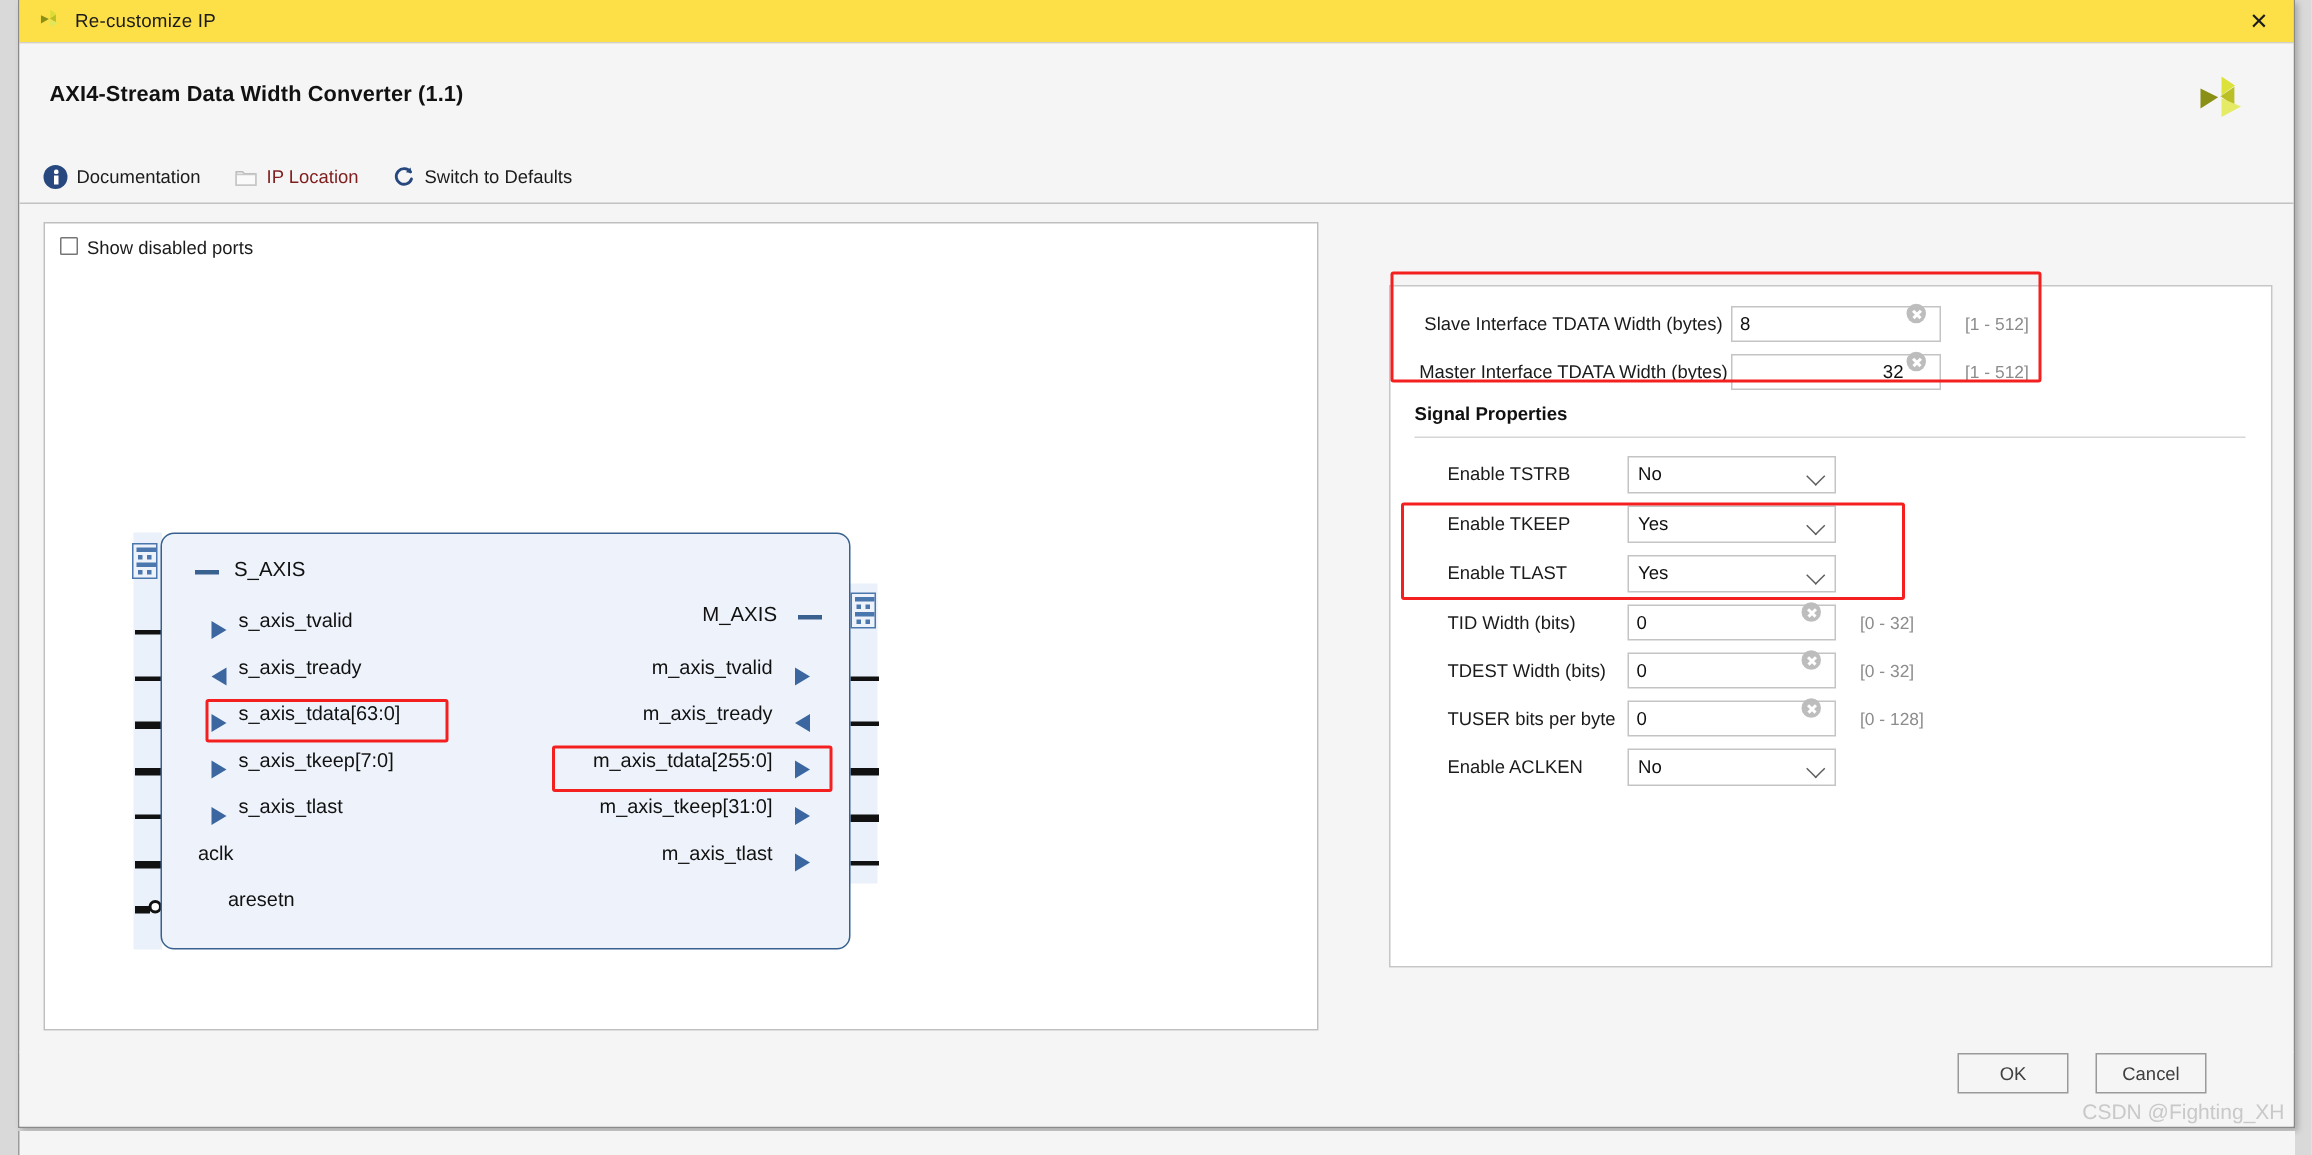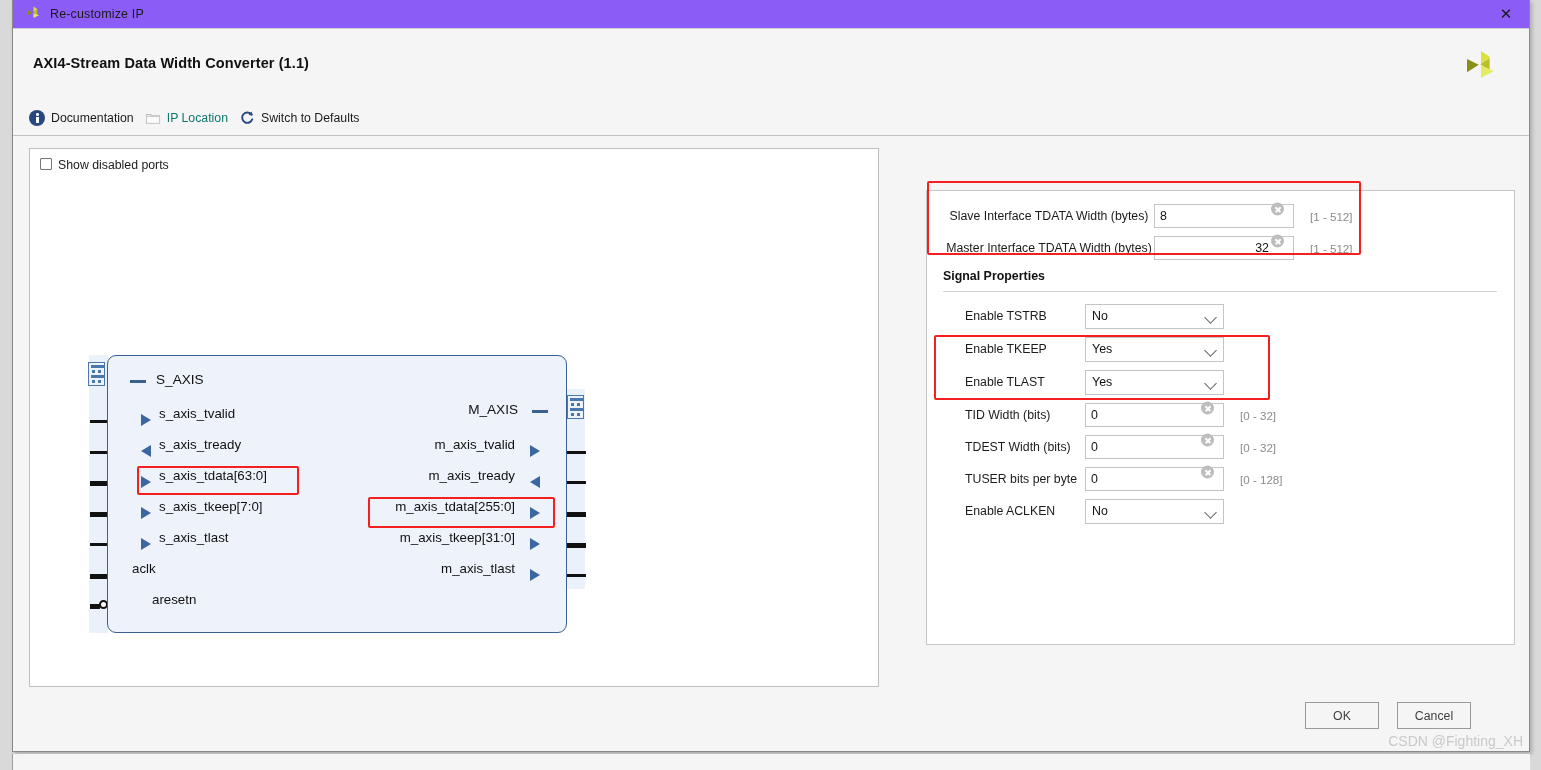--- a/index.html
+++ b/index.html
@@ -27,7 +27,7 @@
   #titlebar {
     position: absolute; left: 0; top: 0;
     width: 100%; height: 29px;
-    background: #8b5cf6;
+    background: #fde047;
     border-bottom: 1px solid #cfcfcf;
     display: flex; align-items: center;
   }

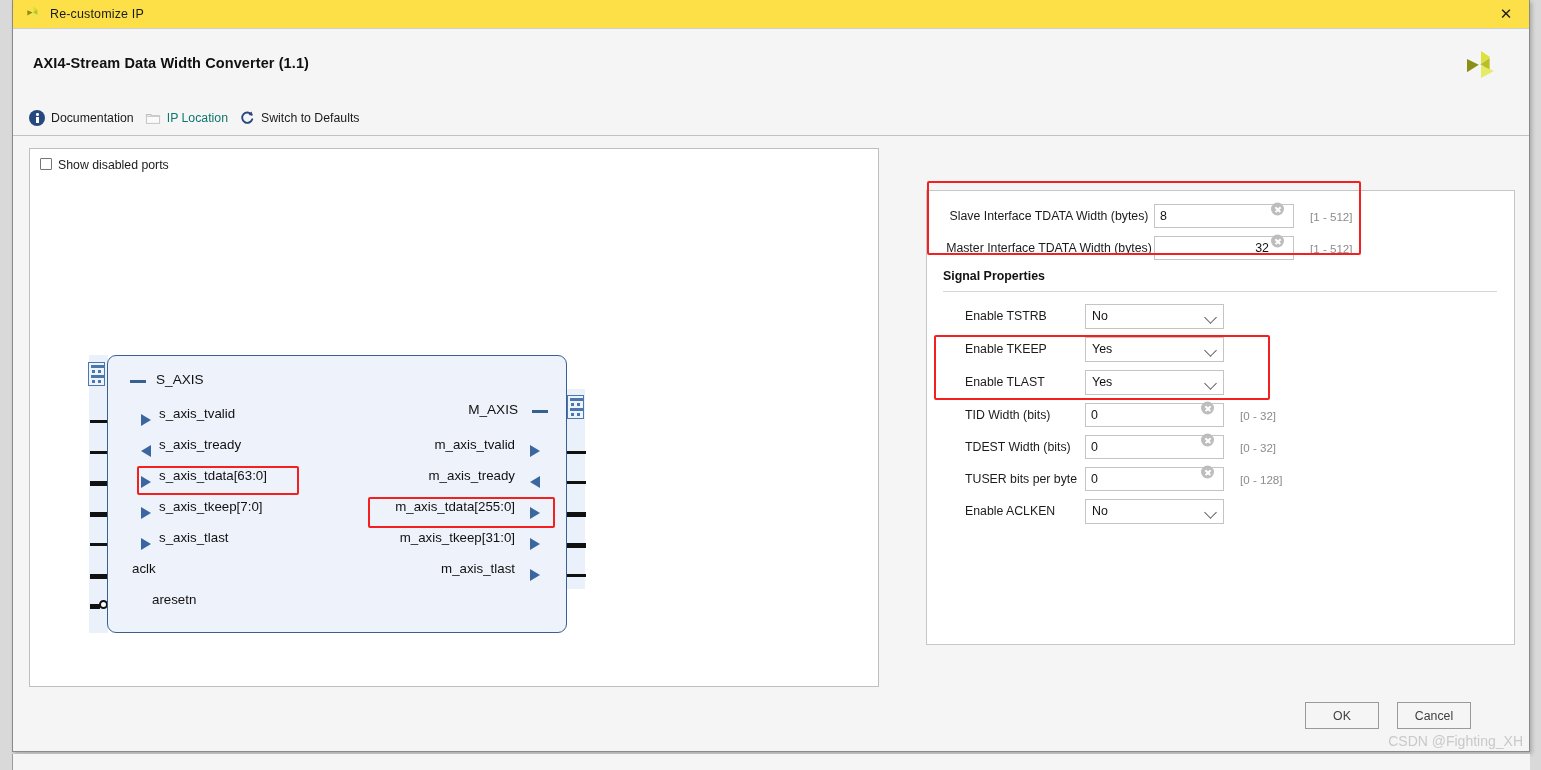--- a/index.html
+++ b/index.html
@@ -59,7 +59,7 @@
   }
   #toolbar {
     position: absolute; left: 14px; top: 78px;
-    display: flex; align-items: center; gap: 0px;
+    display: flex; align-items: center; gap: 11px;
     height: 22px;
   }
   .tb-item {

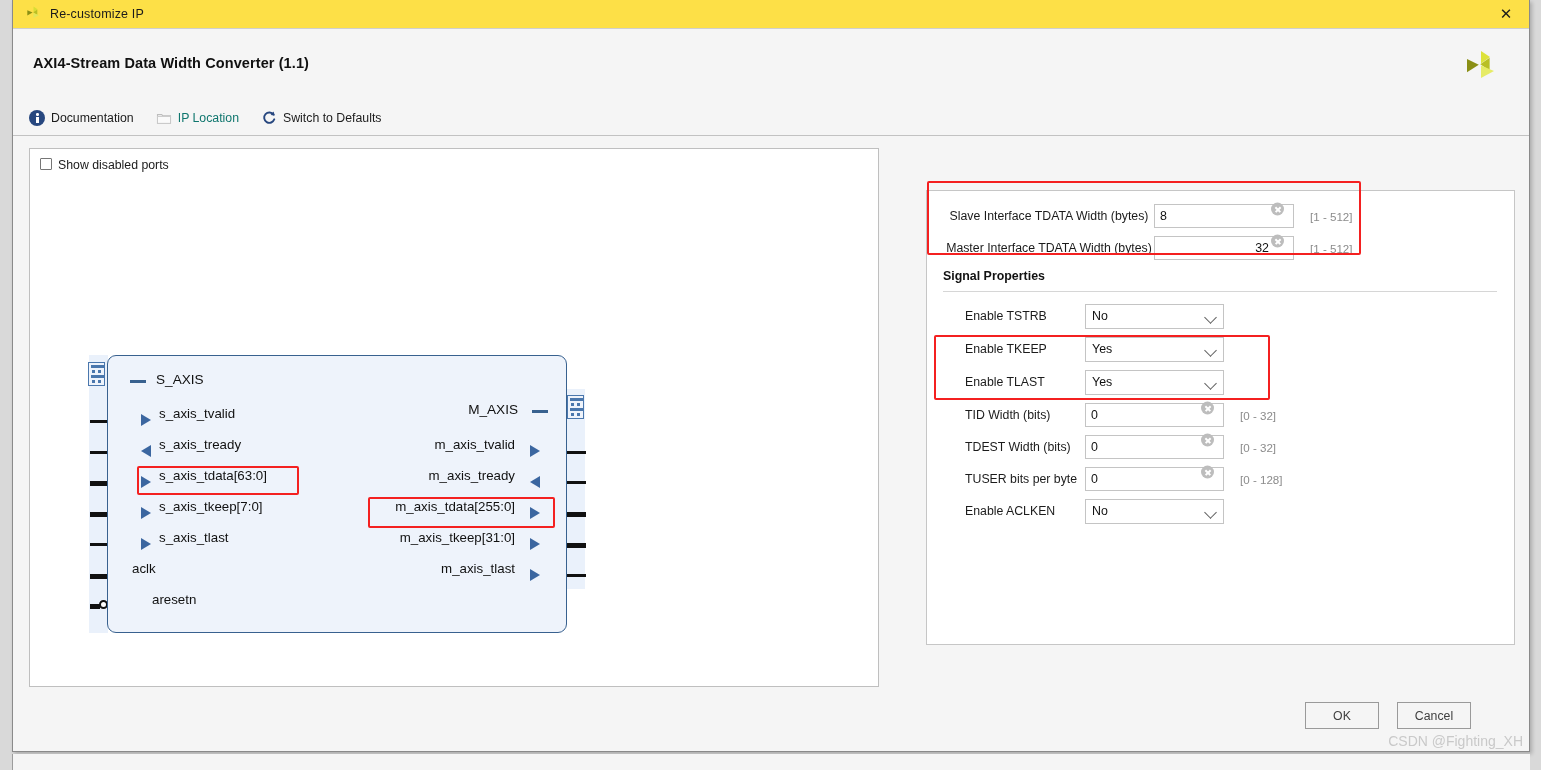--- a/index.html
+++ b/index.html
@@ -67,7 +67,7 @@
     padding: 0 9px 0 2px; cursor: pointer;
     font-size: 12.3px; color: #1b1b1b;
   }
-  .tb-item.disabled { color: #0f766e; cursor: default; }
+  .tb-item.disabled { color: #7f1d1d; cursor: default; }
   .tb-ico { width: 16px; height: 16px; margin-right: 6px; position: relative; flex: none; }
 
   

